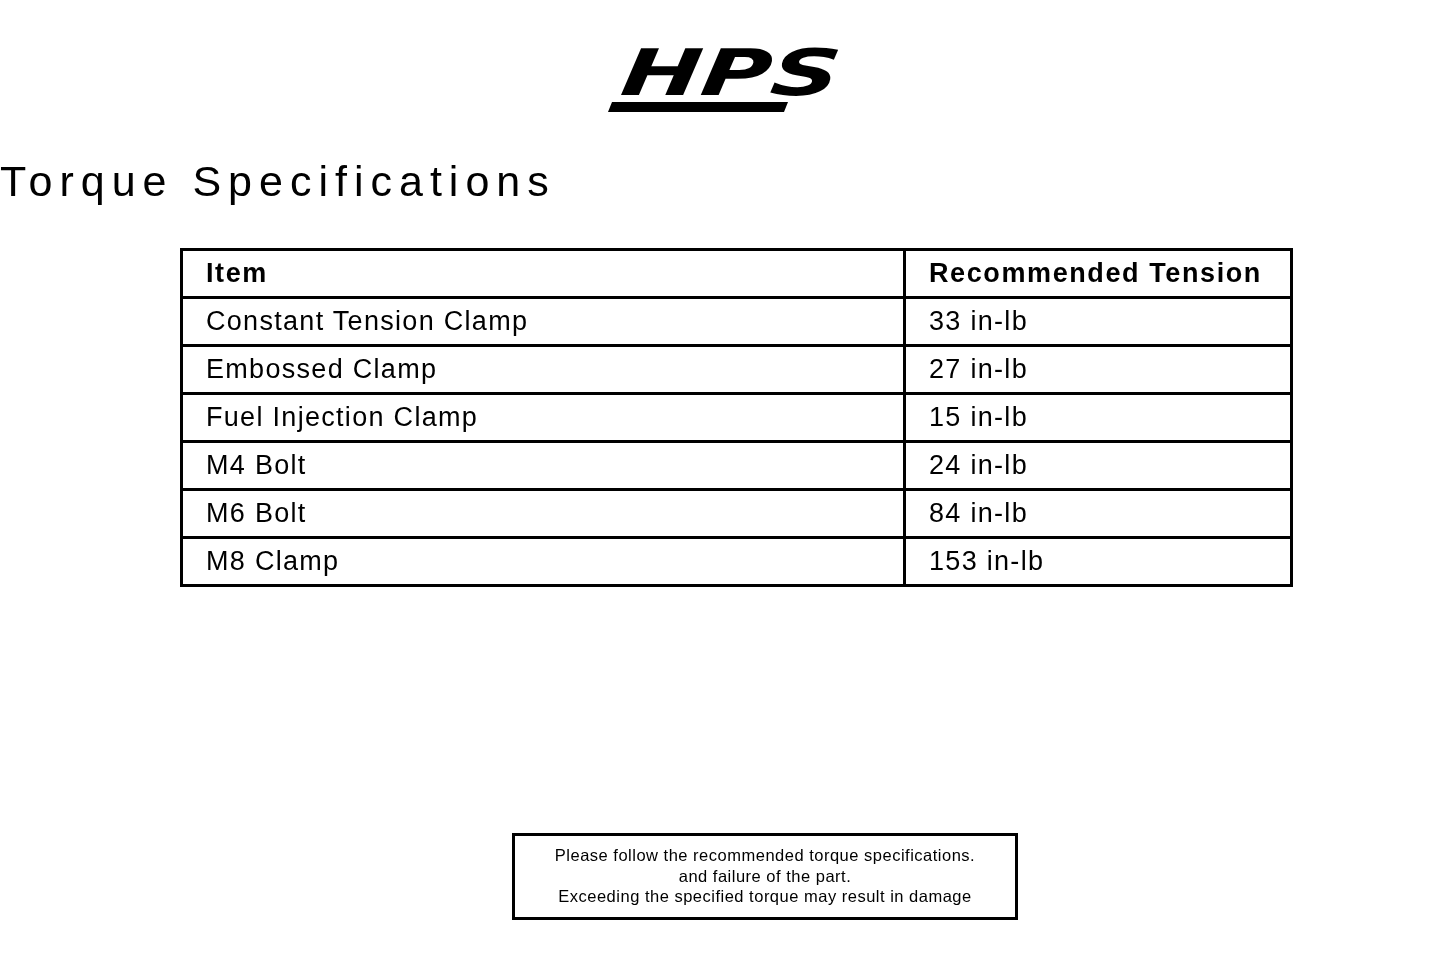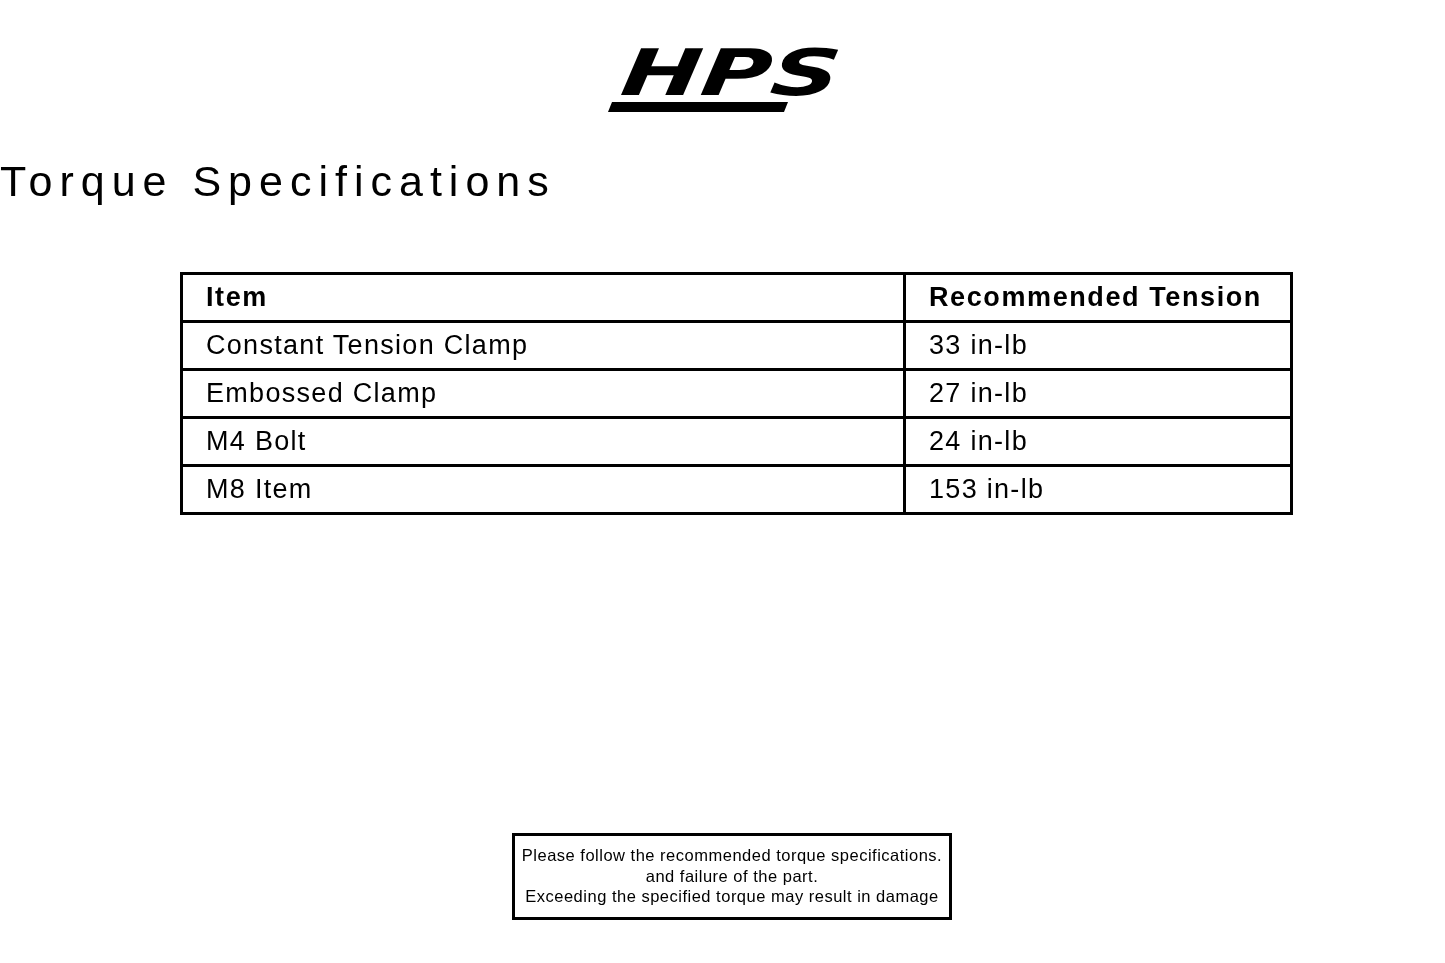--- a/index.html
+++ b/index.html
@@ -48,7 +48,6 @@
     width: 1110px;
     border-collapse: collapse;
     table-layout: fixed;
-    margin-top: 24px;
   }
   .spec-table th,
   .spec-table td {

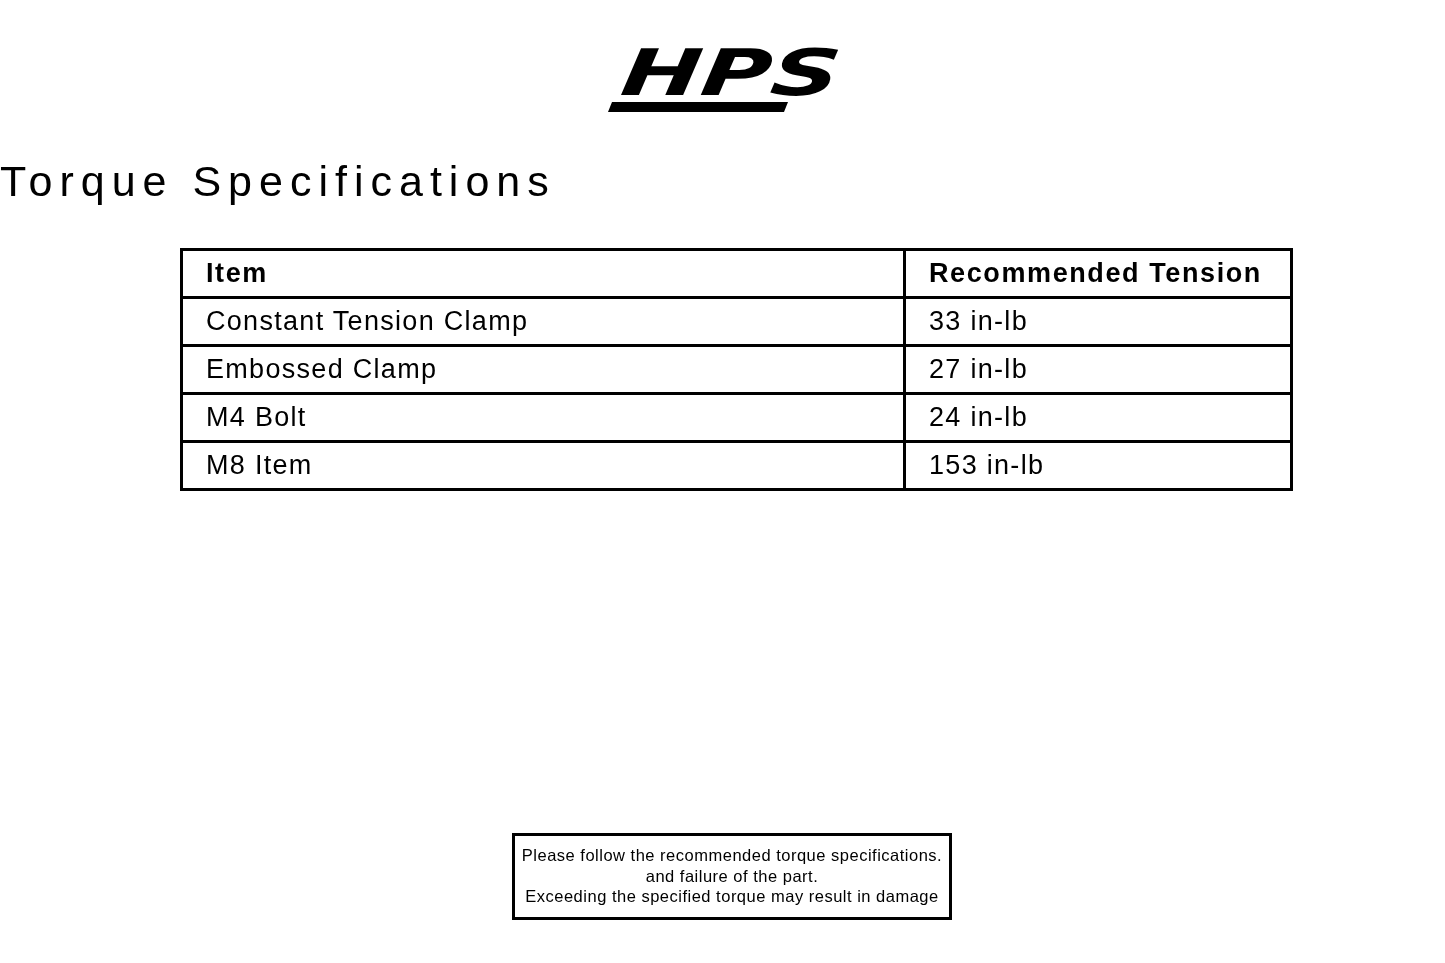--- a/index.html
+++ b/index.html
@@ -119,6 +119,10 @@
         <td>27 in-lb</td>
       </tr>
       <tr>
+        <td>Fuel Injection Clamp</td>
+        <td>15 in-lb</td>
+      </tr>
+      <tr>
         <td>M4 Bolt</td>
         <td>24 in-lb</td>
       </tr>

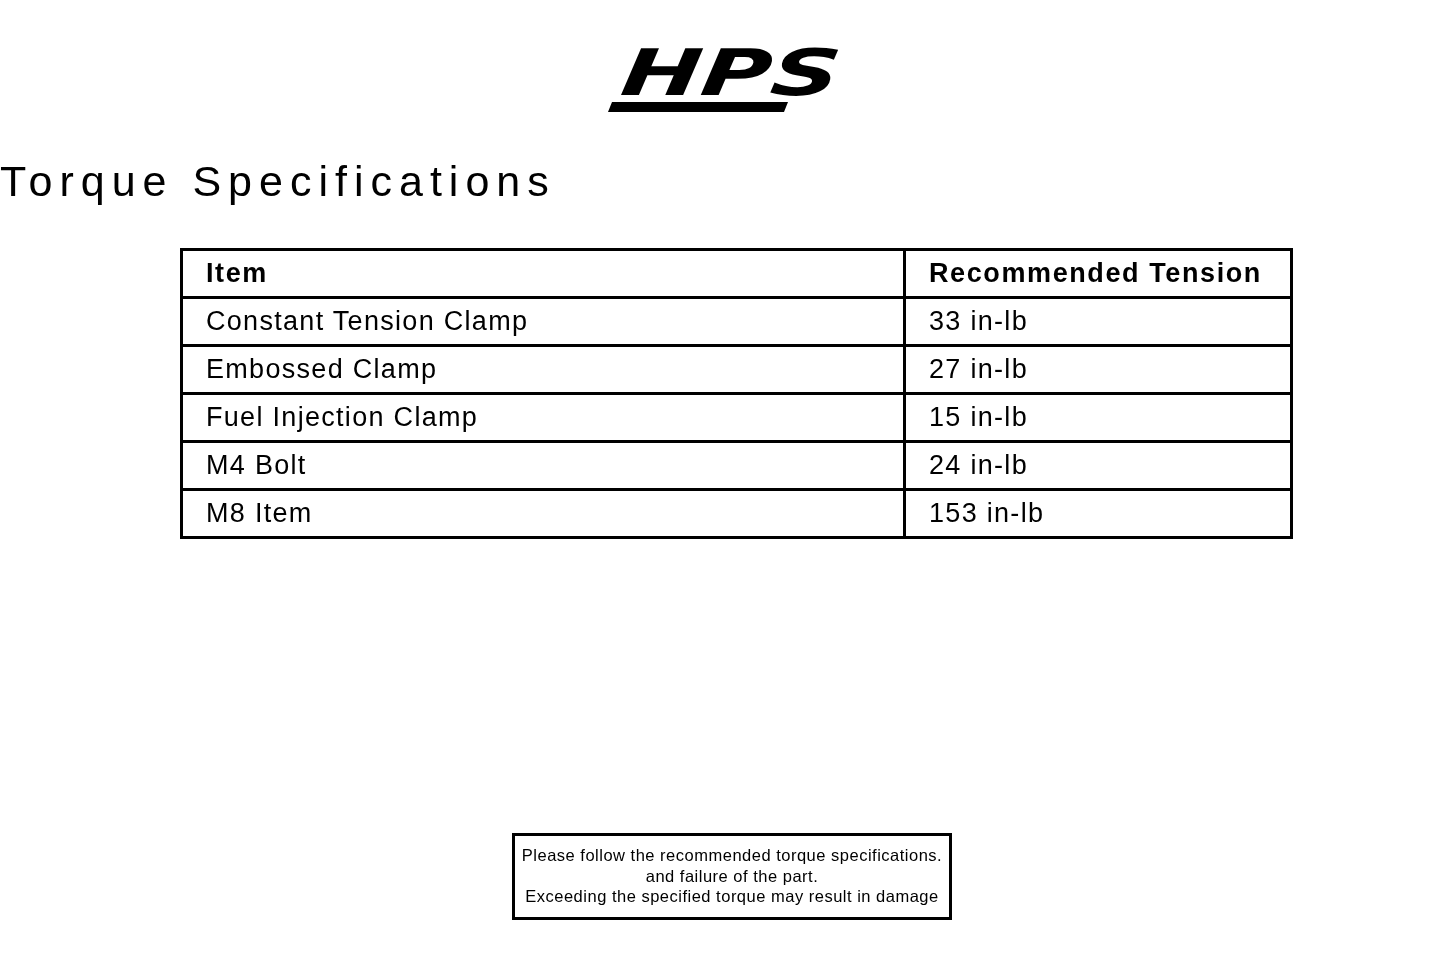--- a/index.html
+++ b/index.html
@@ -127,6 +127,10 @@
         <td>24 in-lb</td>
       </tr>
       <tr>
+        <td>M6 Bolt</td>
+        <td>84 in-lb</td>
+      </tr>
+      <tr>
         <td>M8 Item</td>
         <td>153 in-lb</td>
       </tr>

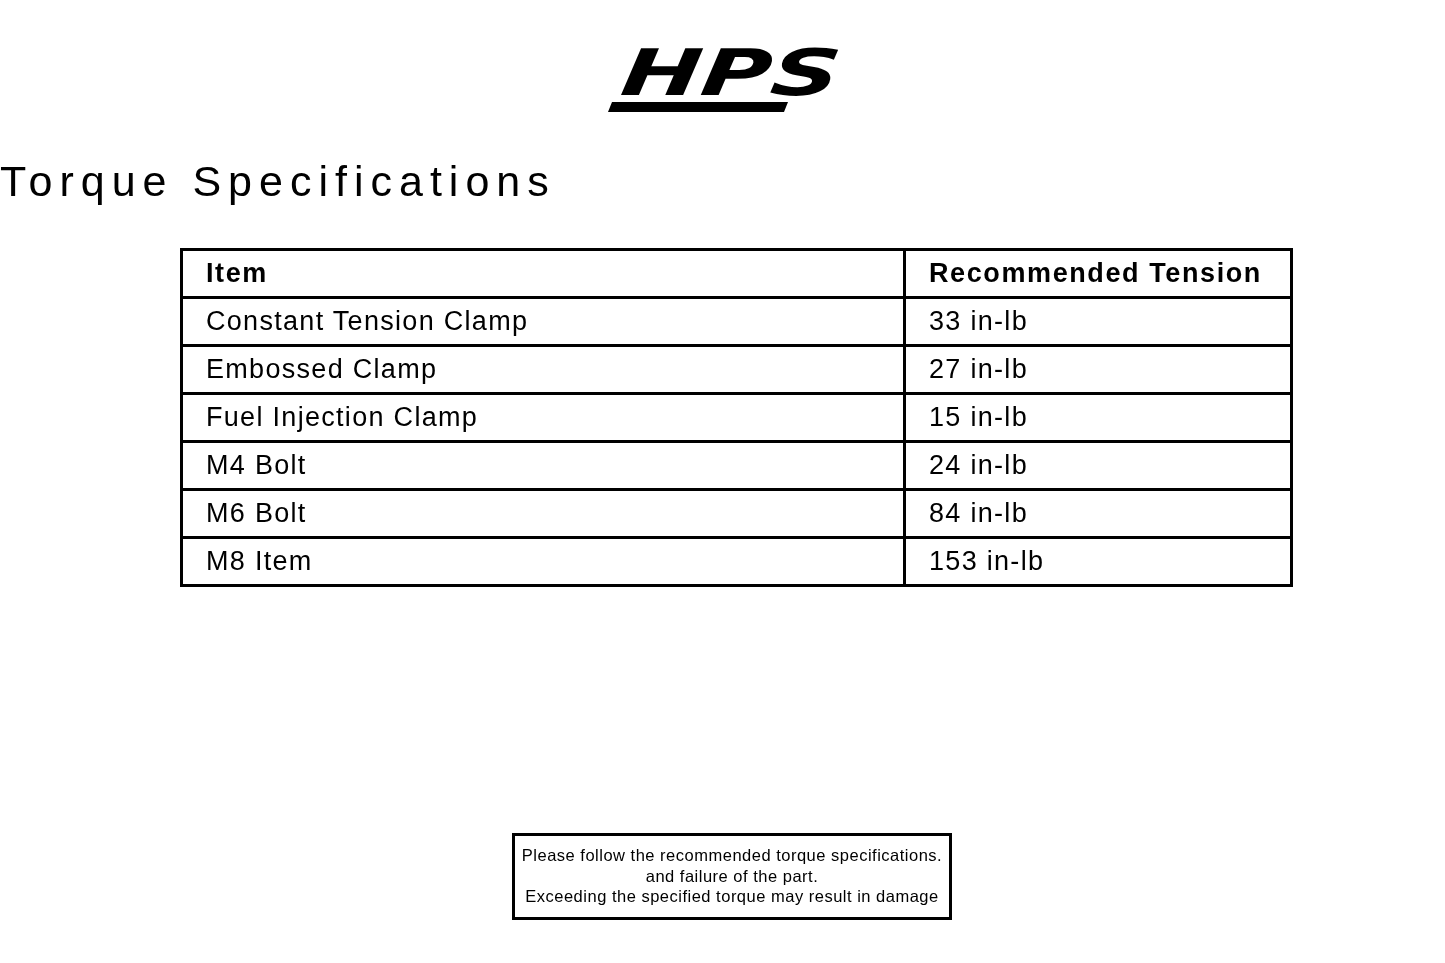--- a/index.html
+++ b/index.html
@@ -131,7 +131,7 @@
         <td>84 in-lb</td>
       </tr>
       <tr>
-        <td>M8 Item</td>
+        <td>M8 Clamp</td>
         <td>153 in-lb</td>
       </tr>
     </tbody>

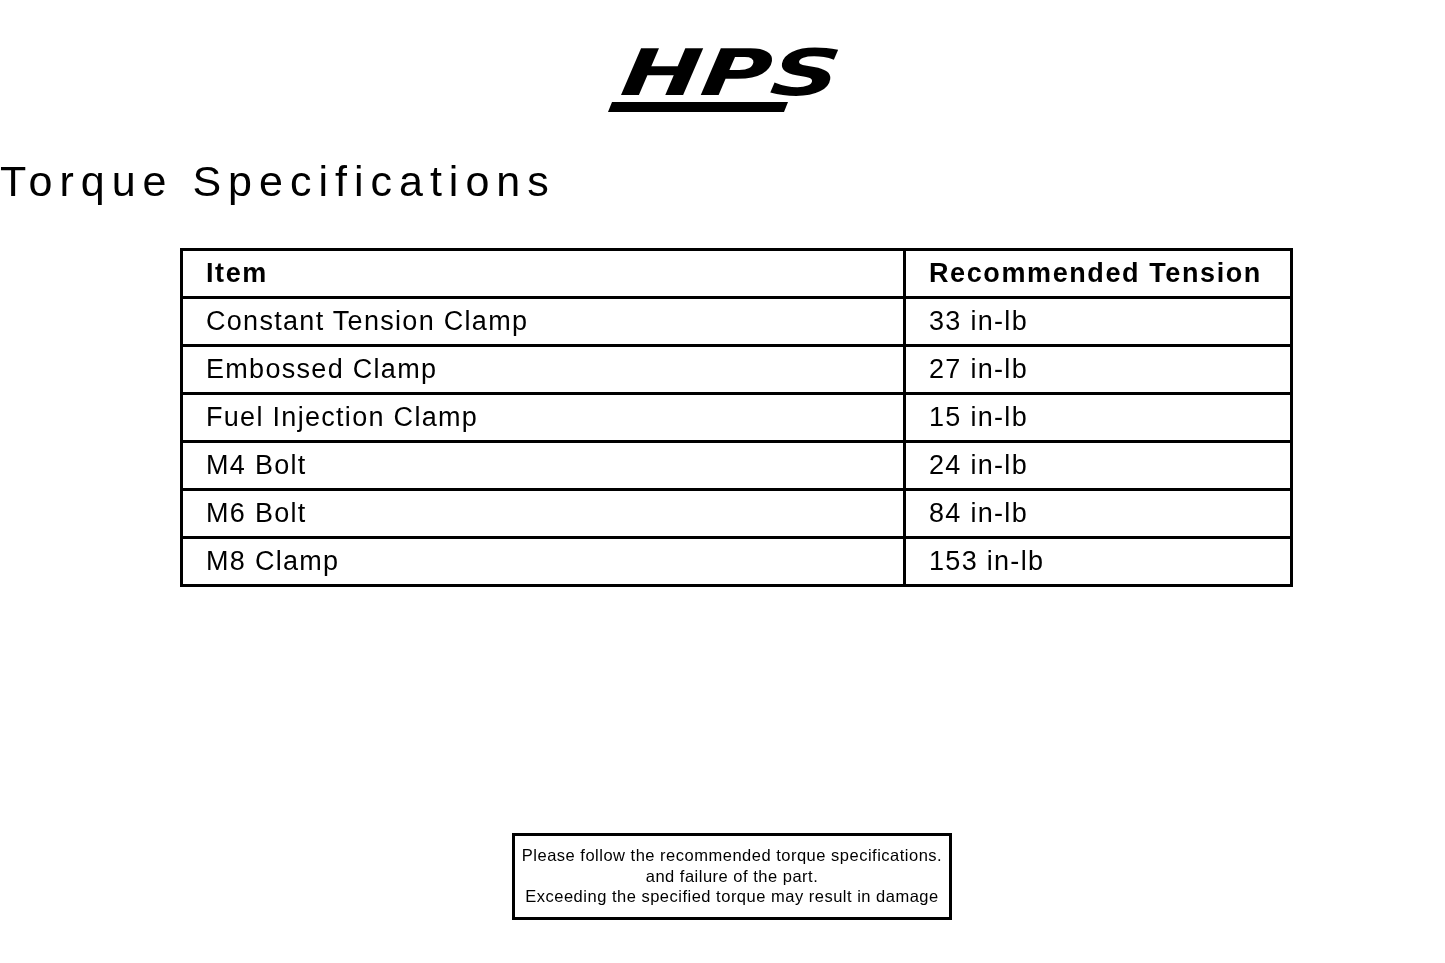--- a/index.html
+++ b/index.html
@@ -71,7 +71,7 @@
     position: absolute;
     left: 512px;
     top: 833px;
-    width: 440px;
+    width: 506px;
     box-sizing: border-box;
     border: 3px solid #000000;
     padding: 9px 4px 10px 4px;

